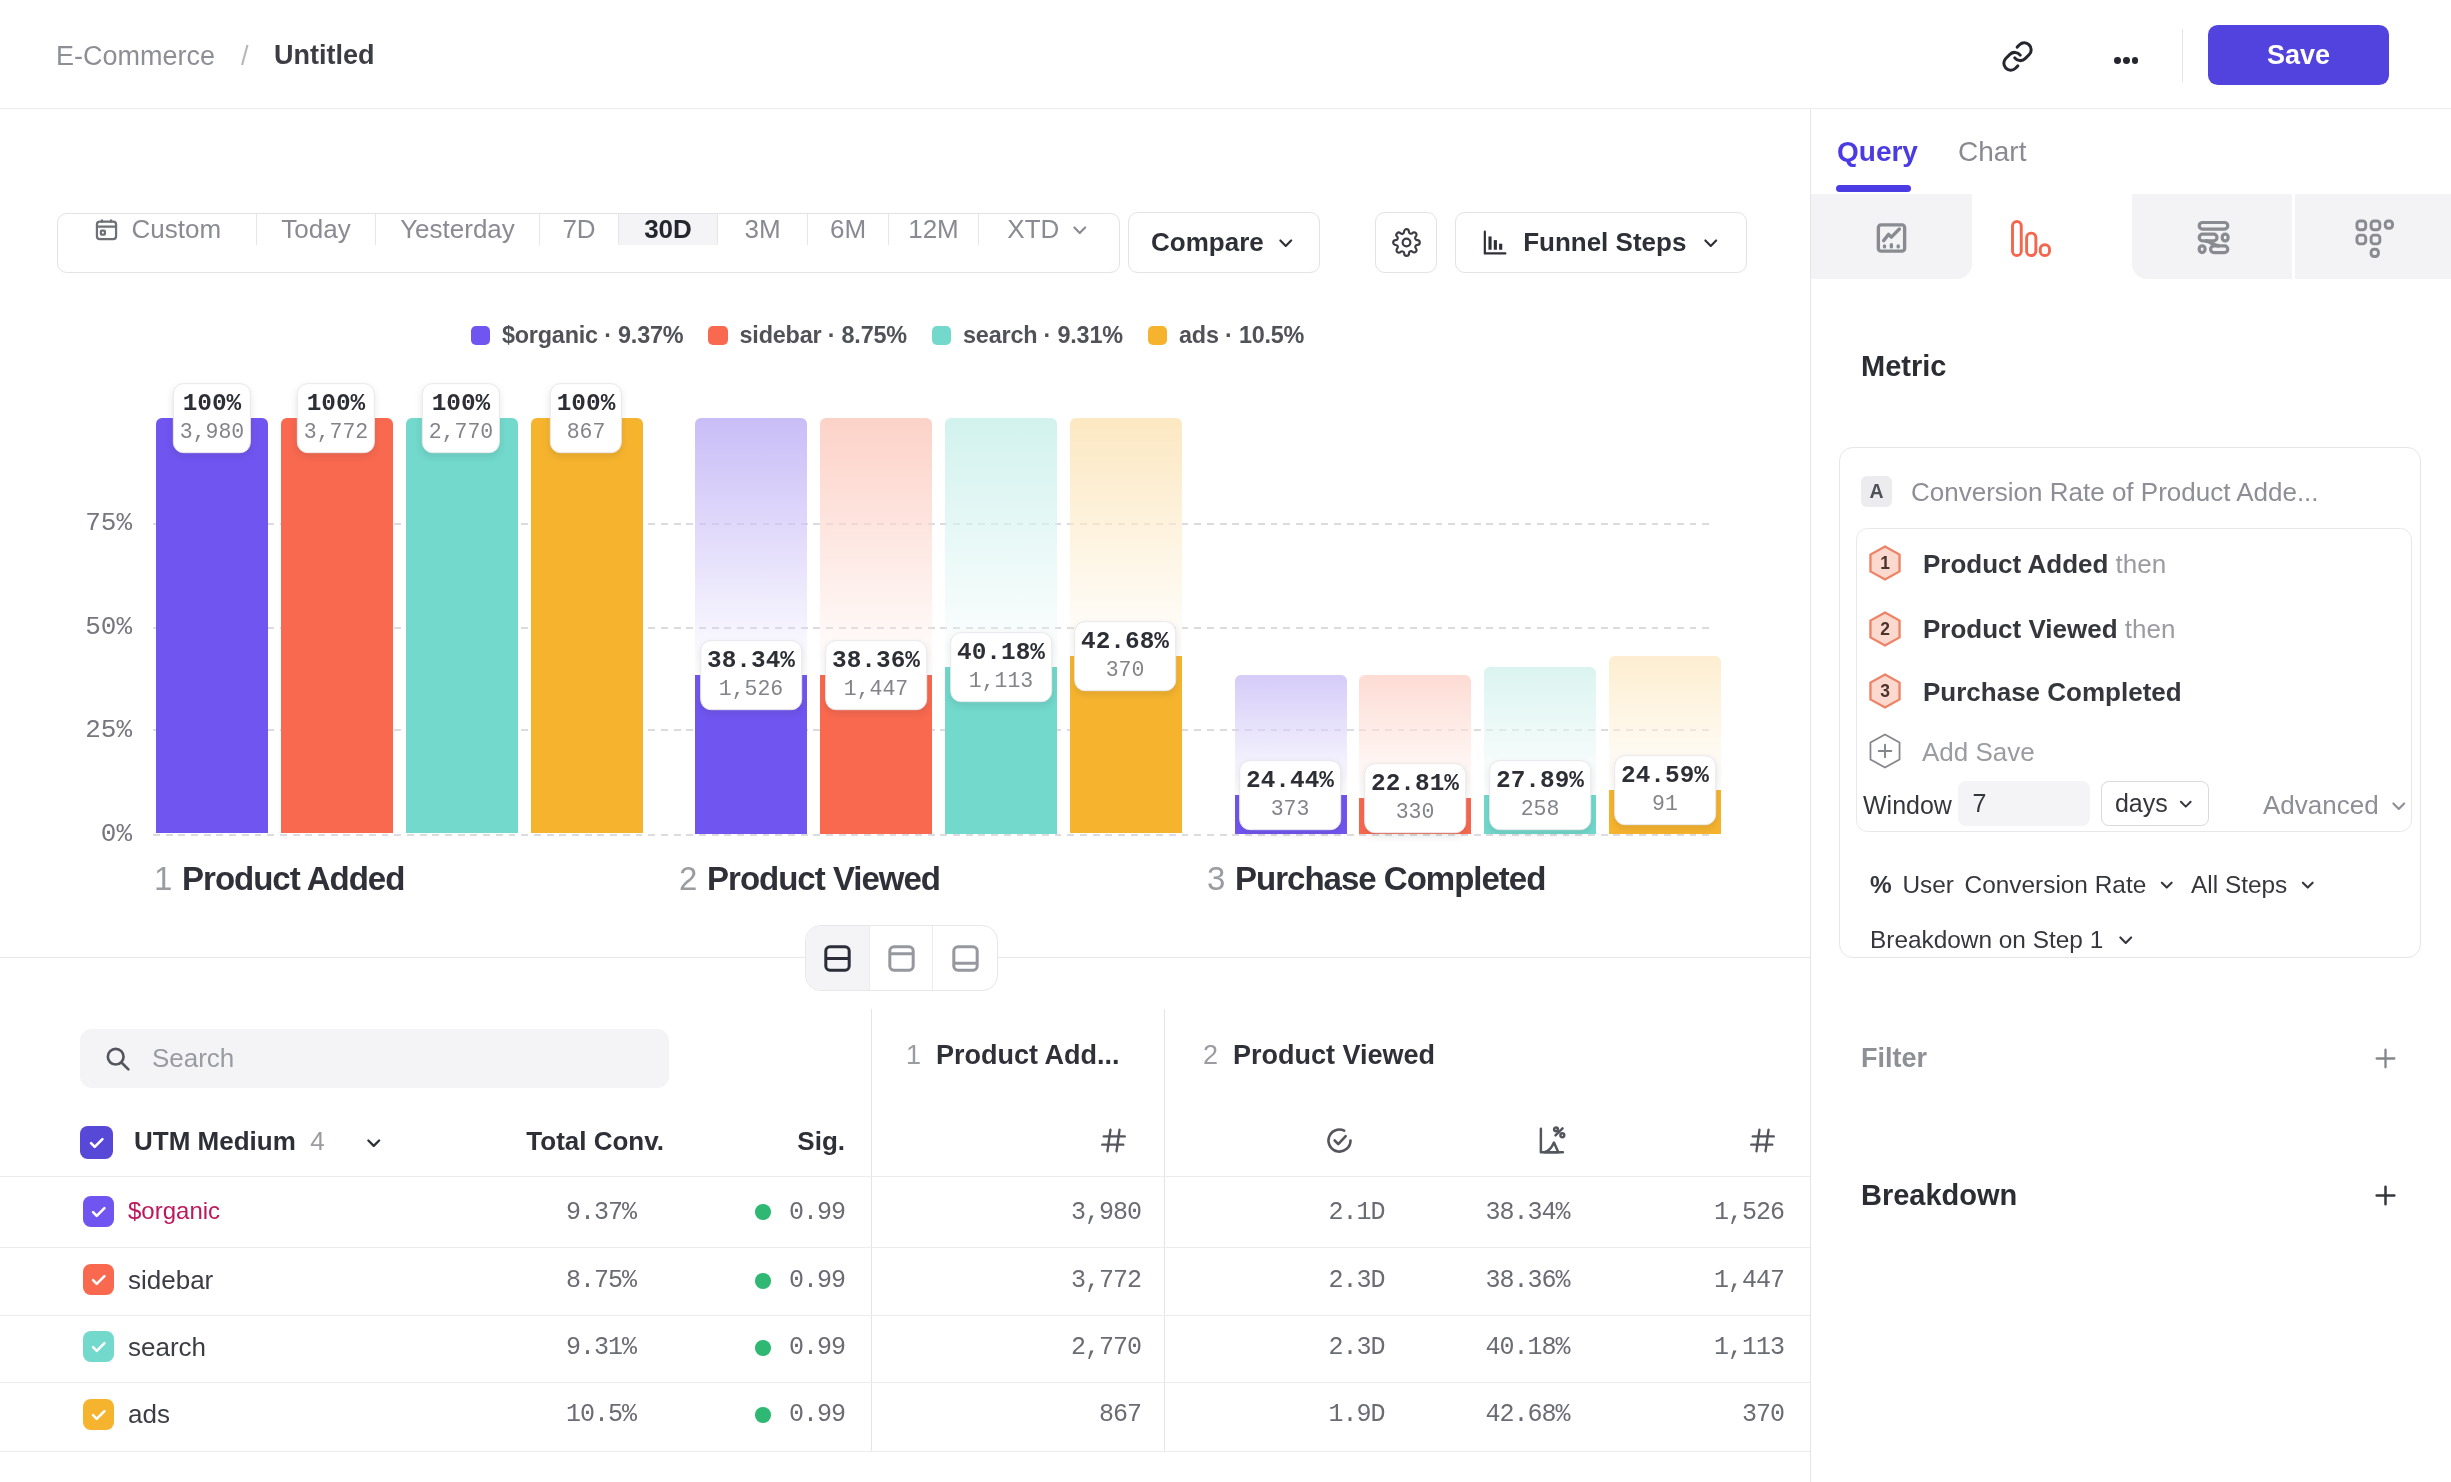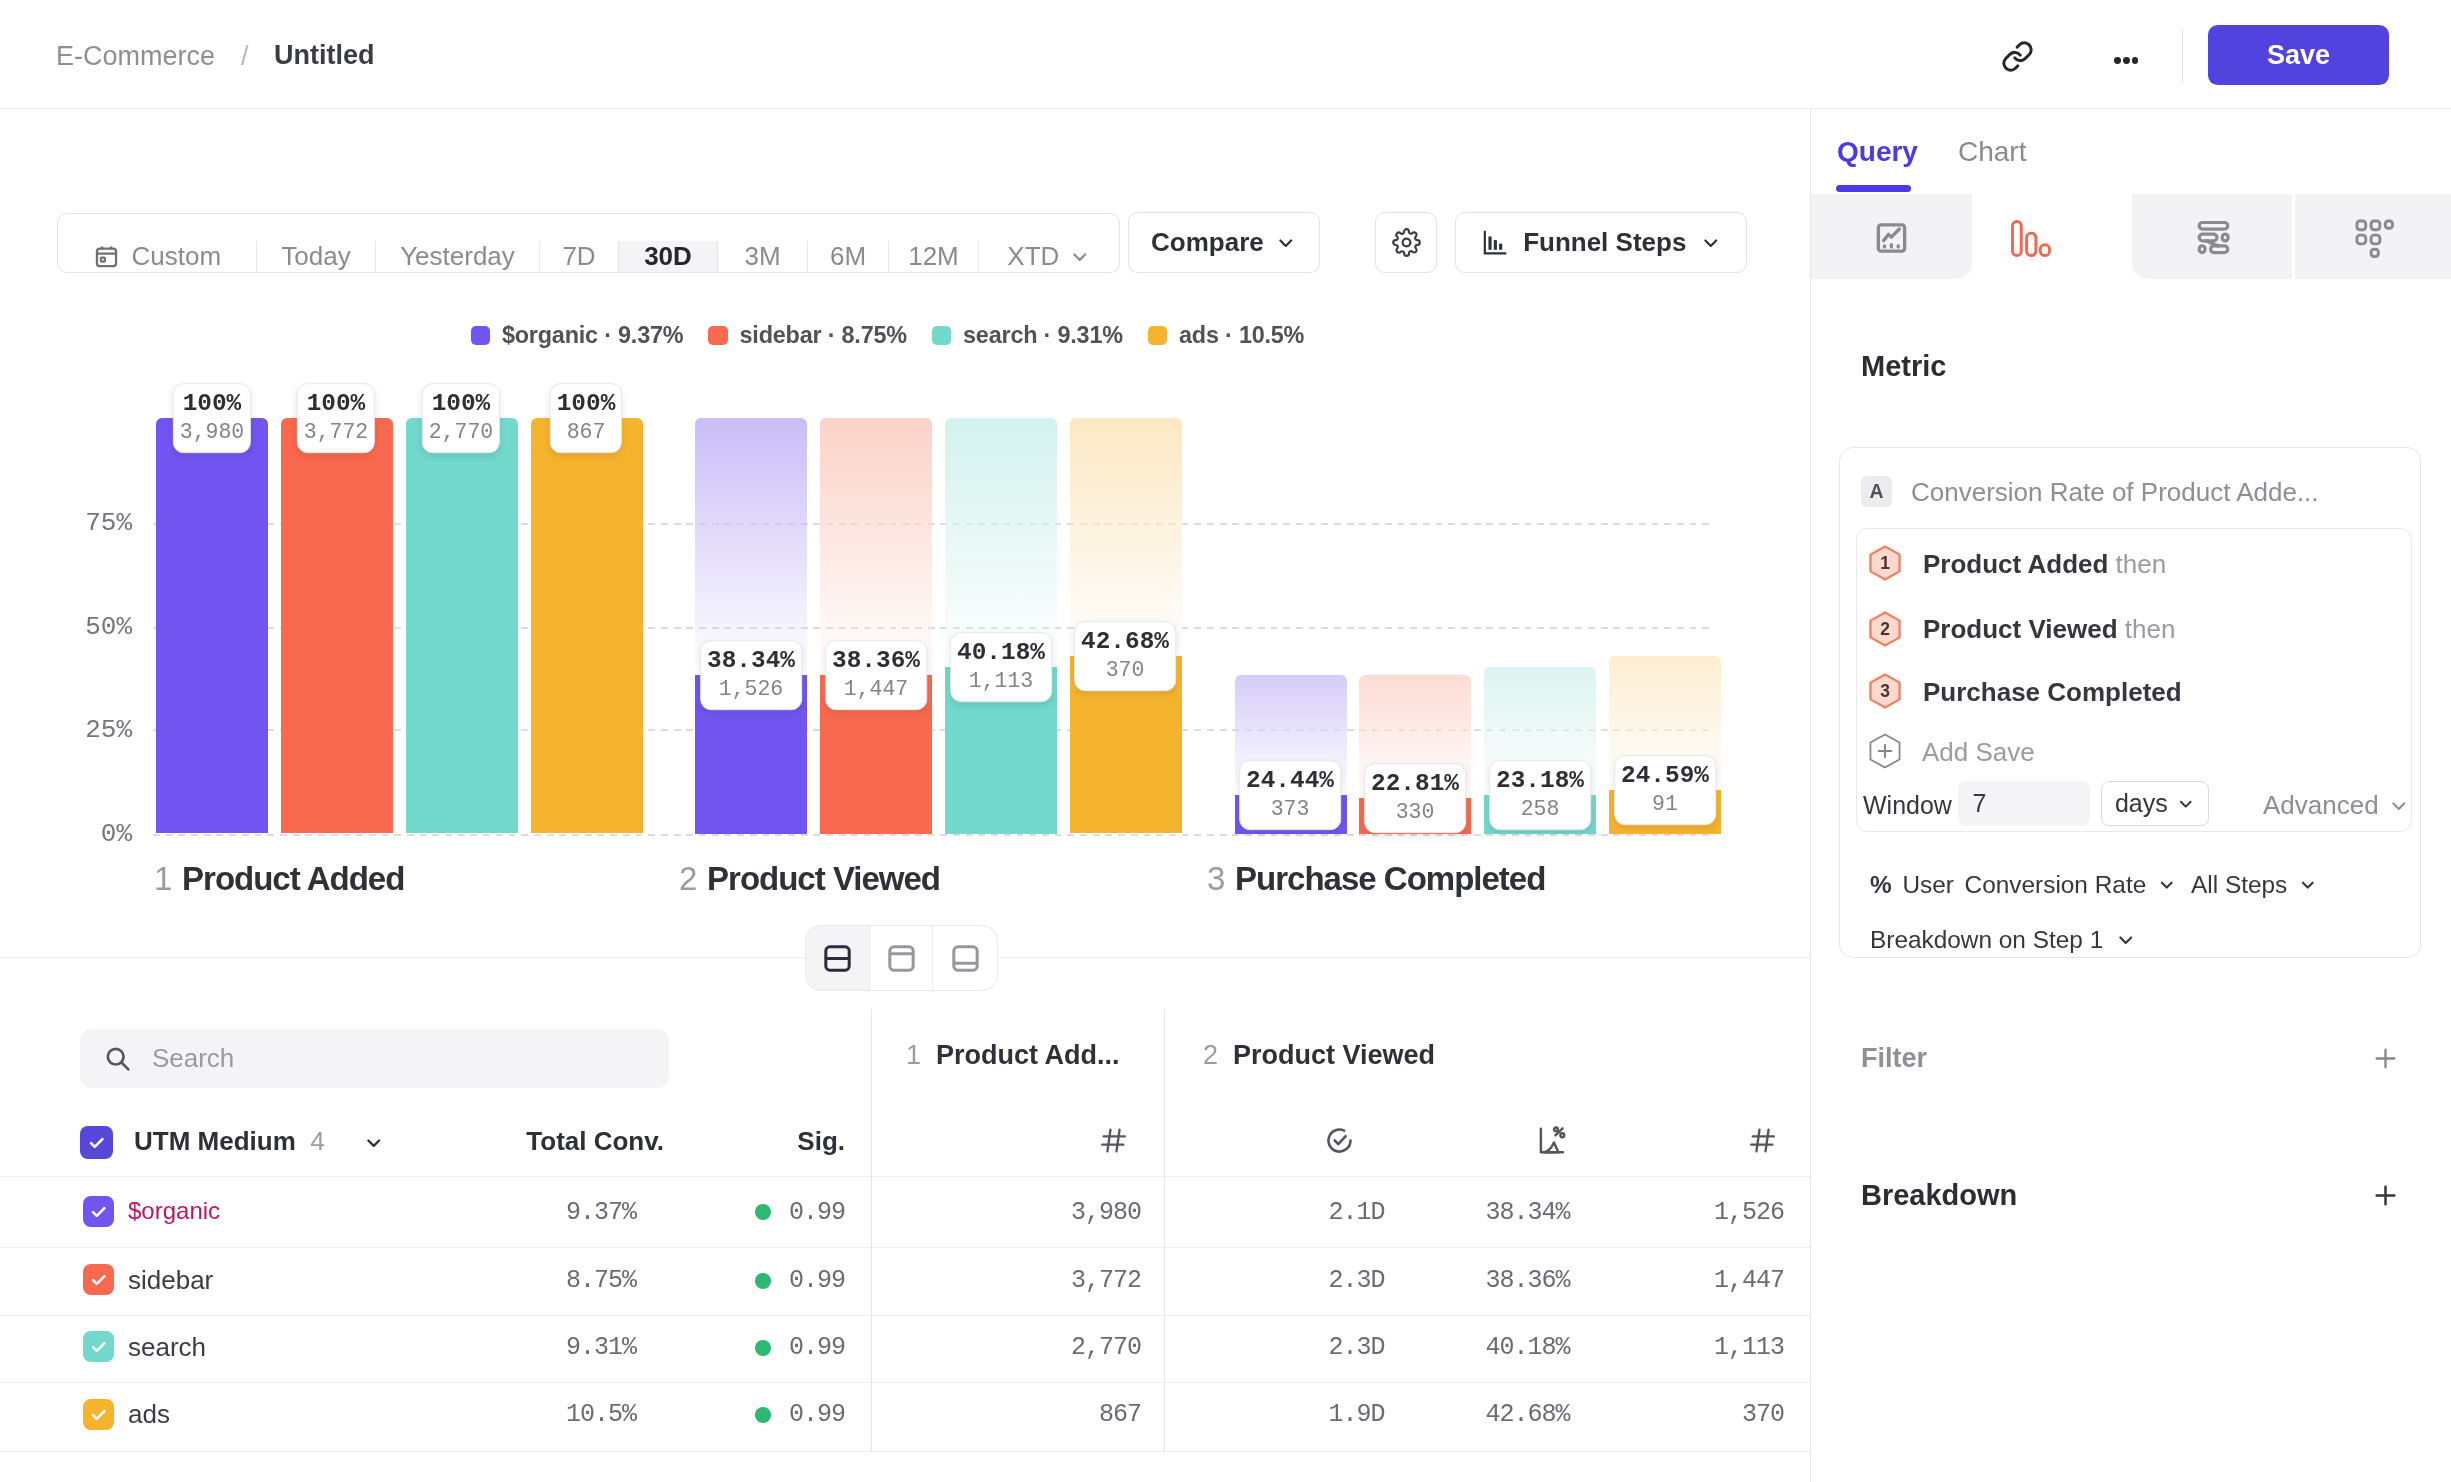--- a/index.html
+++ b/index.html
@@ -33,7 +33,7 @@
 
 <div class="abs" style="left:2208px;top:25px;width:181px;height:60px;background:#5243df;border-radius:9.8px;color:#fff;font-size:27px;font-weight:bold;display:flex;align-items:center;justify-content:center;">Save</div>
 
-<div class="abs" style="left:57px;top:213px;width:1063px;height:60px;border:1px solid #e3e3e7;border-radius:9.8px;display:flex;align-items:flex-end;overflow:hidden;background:#fff;">
+<div class="abs" style="left:57px;top:213px;width:1063px;height:60px;border:1px solid #e3e3e7;border-radius:9.8px;display:flex;align-items:flex-start;overflow:hidden;background:#fff;">
   <div style="width:199px;border-right:1px solid #e7e7ea;display:flex;align-items:center;justify-content:center;gap:11.7px;color:#8a8b92;font-size:26px;">
     <svg width="27" height="27" viewBox="0 0 24 24" fill="none" stroke="#6f7077" stroke-width="2">
           <rect x="3.5" y="5" width="17" height="15.5" rx="2.5"></rect>

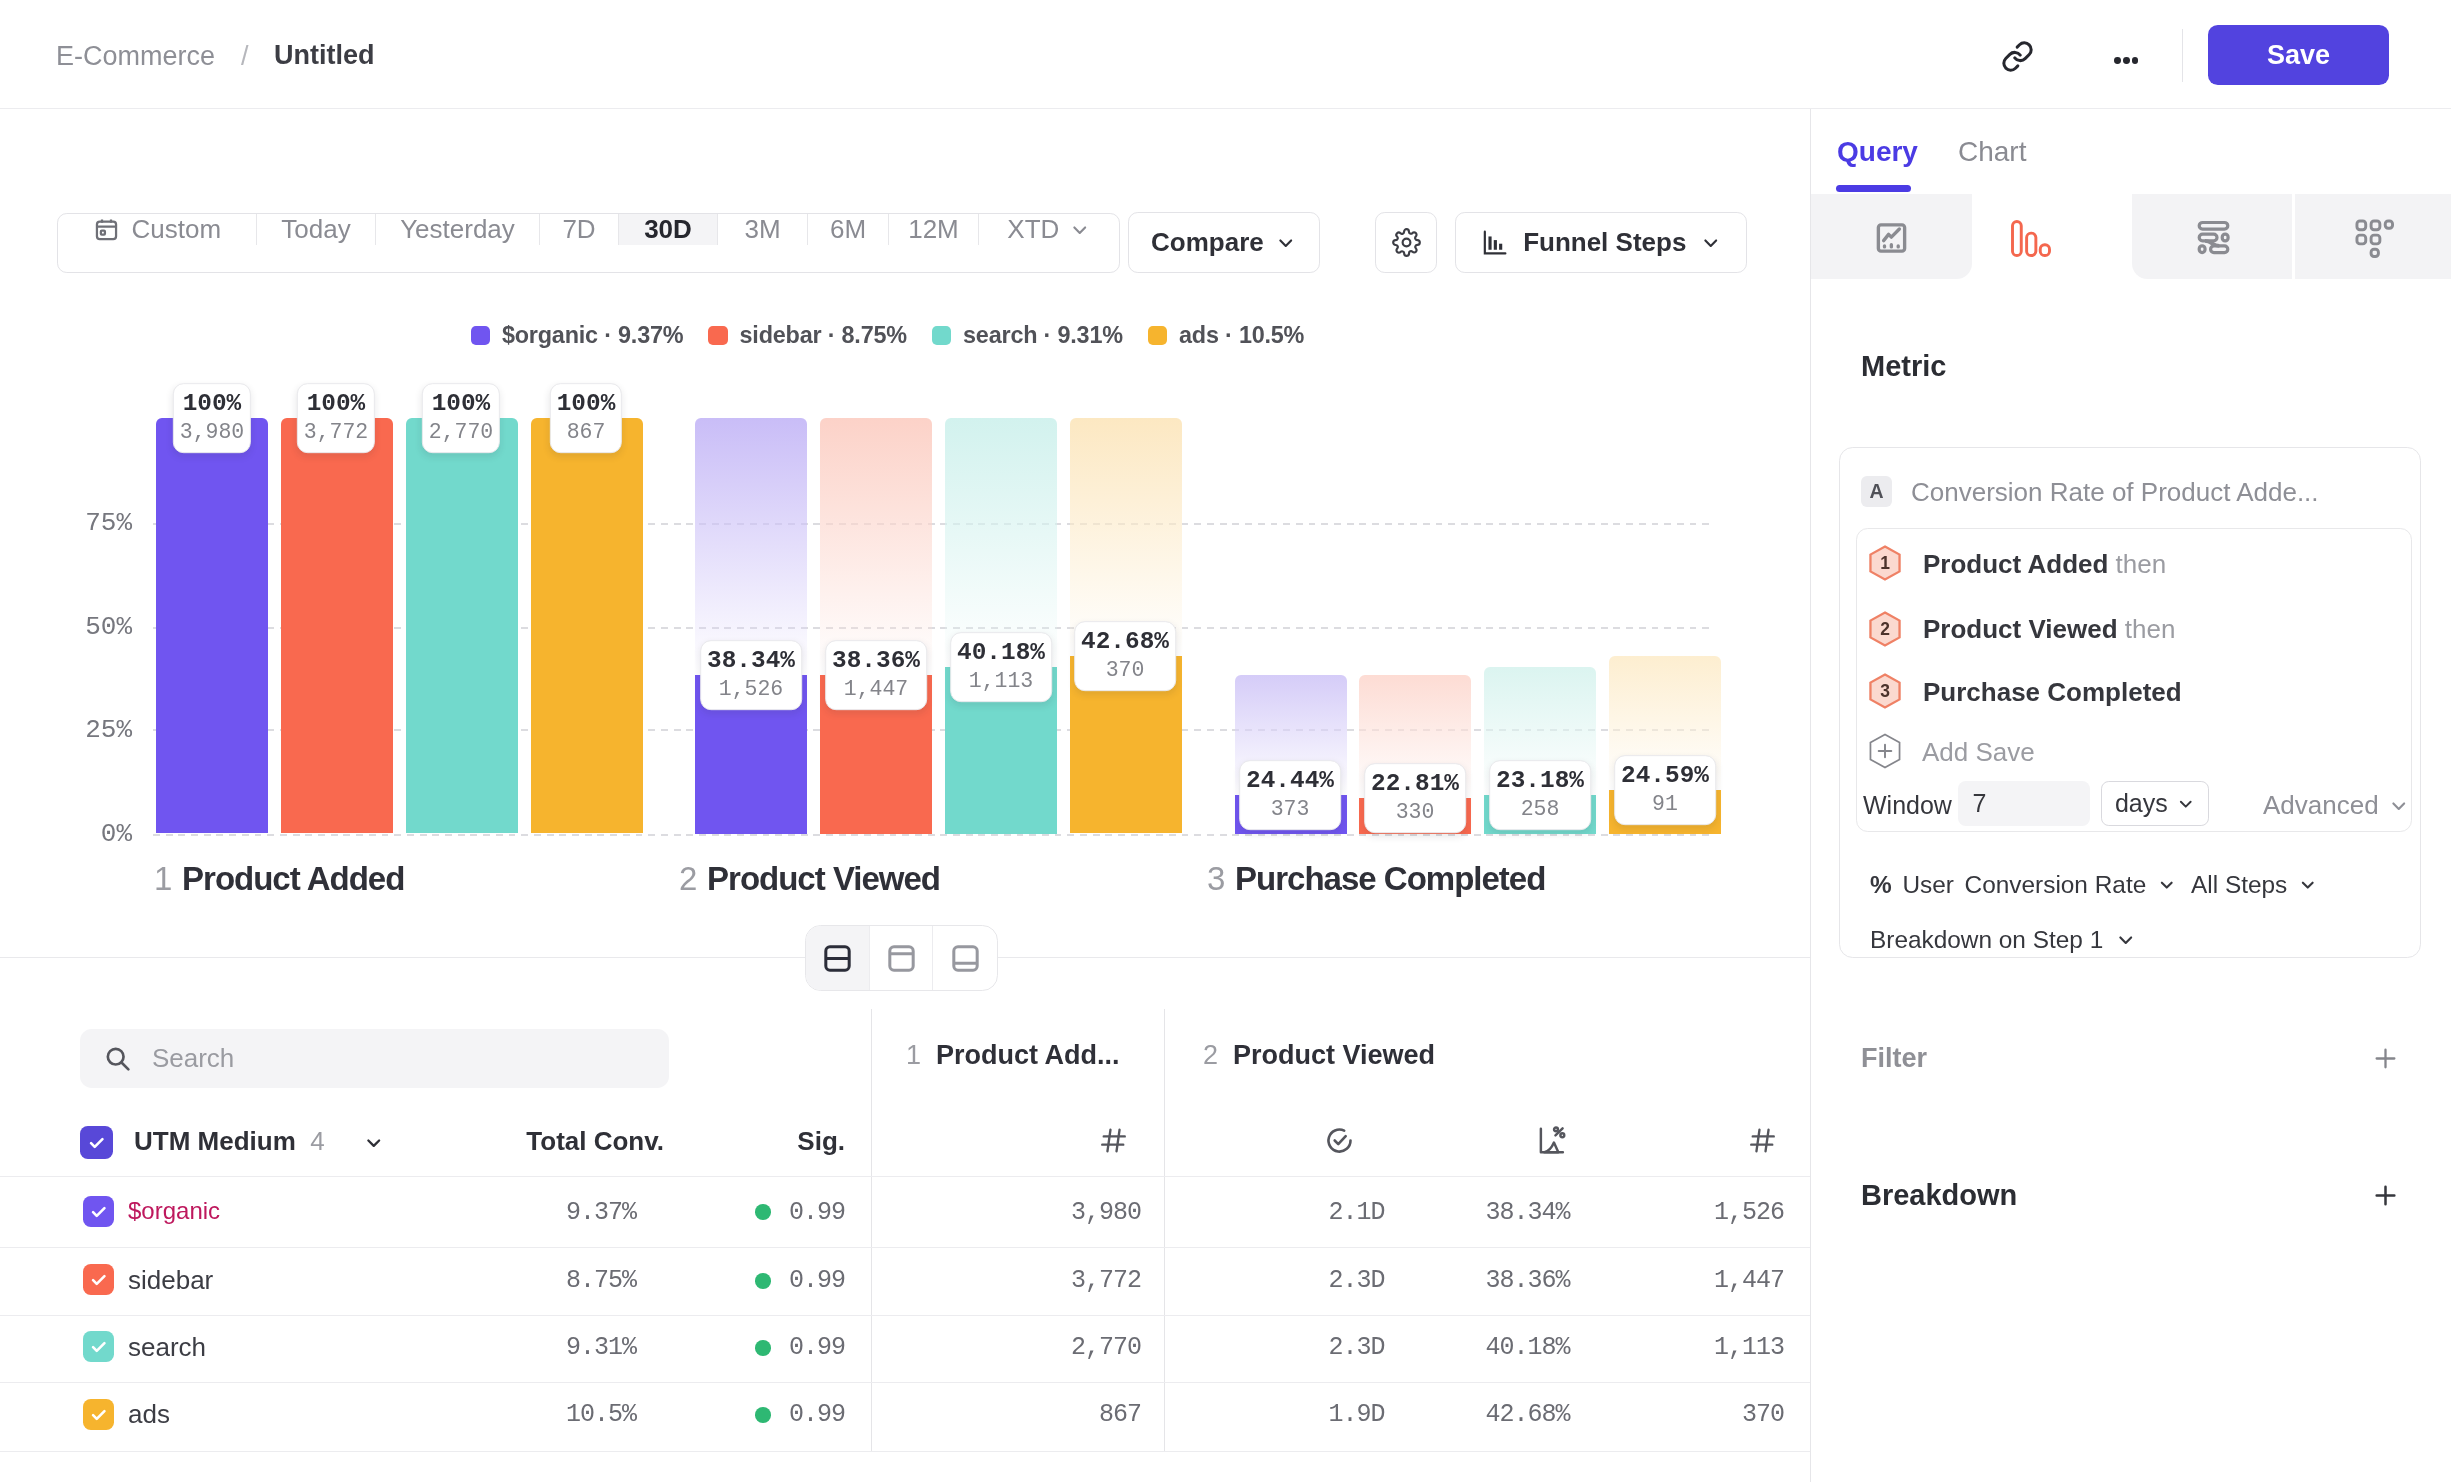--- a/index.html
+++ b/index.html
@@ -163,7 +163,7 @@
       <span>330</span>
     </div>
 <div class="tip abs" style="left:1540px;top:795px;">
-      <b>23.18%</b>
+      <b>27.89%</b>
       <span>258</span>
     </div>
 <div class="tip abs" style="left:1665px;top:790px;">

